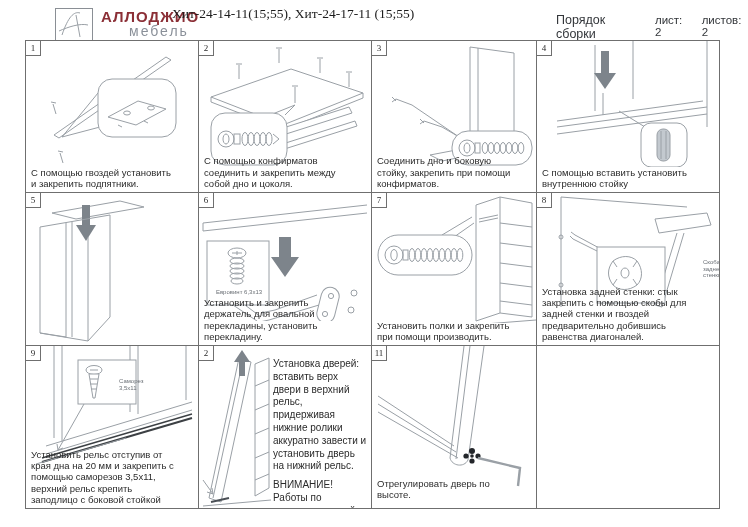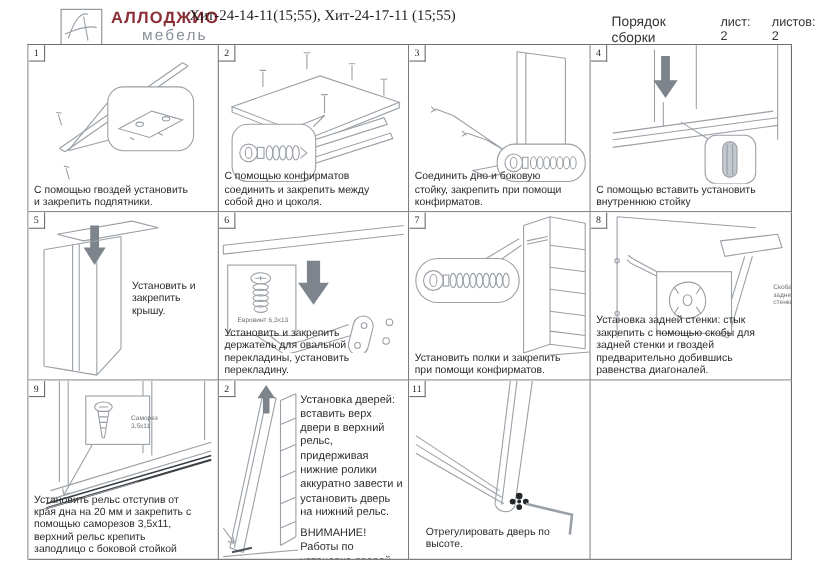--- a/index.html
+++ b/index.html
@@ -149,7 +149,6 @@
       <polygon class="dark" points="56,12 64,12 64,32 70,32 60,48 50,32 56,32"></polygon>
       <path class="sk" d="M14,34 L14,140 M14,34 L84,22 M84,22 L84,124 M14,140 L62,148 M62,148 L62,44 M62,148 L84,124 M40,30 L40,144 M46,29 L46,144 M14,140 L40,144"></path>
     </svg>
-    <div class="cap side">Установить и закрепить крышу.</div>
   </div>
 
   <div class="cell">

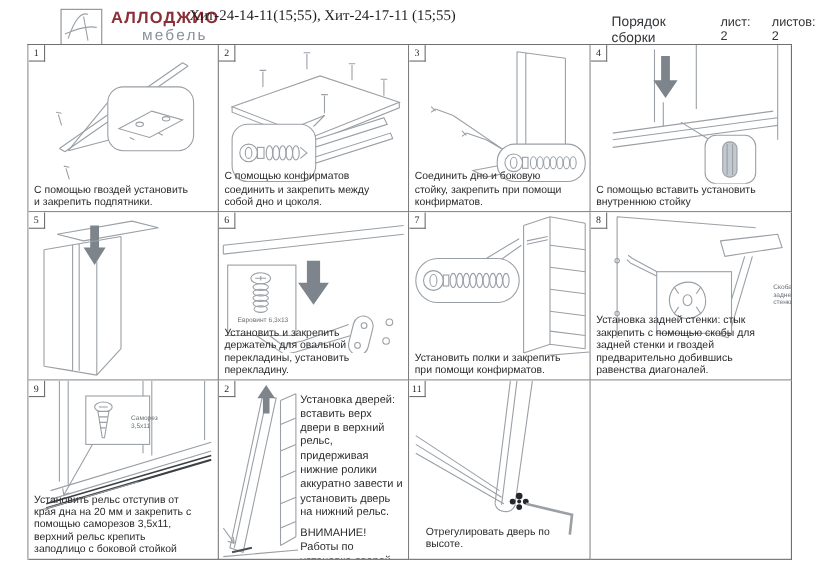--- a/index.html
+++ b/index.html
@@ -200,7 +200,7 @@
       <path class="sk" d="M107,26 L126,22 M107,29 L126,25"></path>
       <path class="sk" d="M100,132 L164,127"></path>
     </svg>
-    <div class="cap">Установить полки и закрепить при помощи конфирматов.</div>
+    <div class="cap">Установить полки и закрепить при помощи производить.</div>
   </div>
 
   <div class="cell">

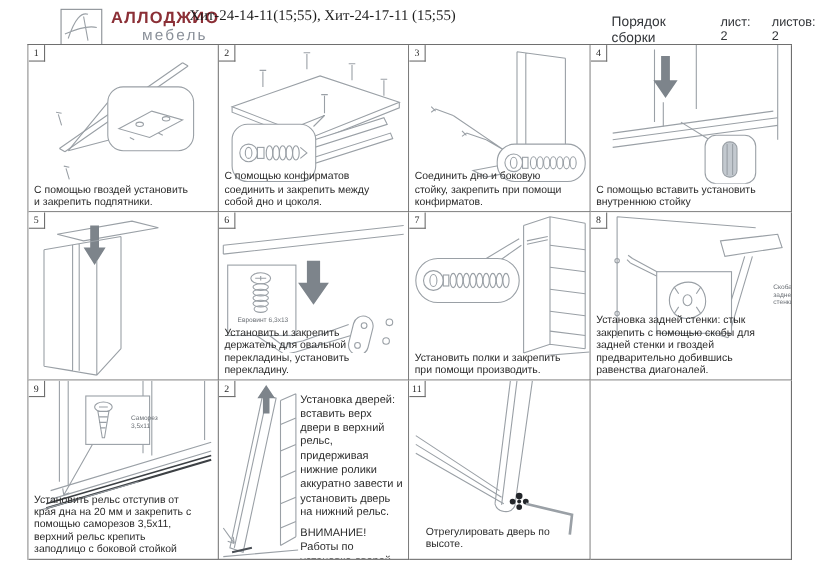--- a/index.html
+++ b/index.html
@@ -273,7 +273,7 @@
       </g>
       <path d="M106,112 L148,122 L146,140" stroke="#9aa0a6" stroke-width="2.4" fill="none"></path>
     </svg>
-    <div class="cap" style="bottom:8px;margin-left:10px;">Отрегулировать дверь по высоте.</div>
+    <div class="cap" style="bottom:8px;">Отрегулировать дверь по высоте.</div>
   </div>
 
   <div class="cell"></div>

